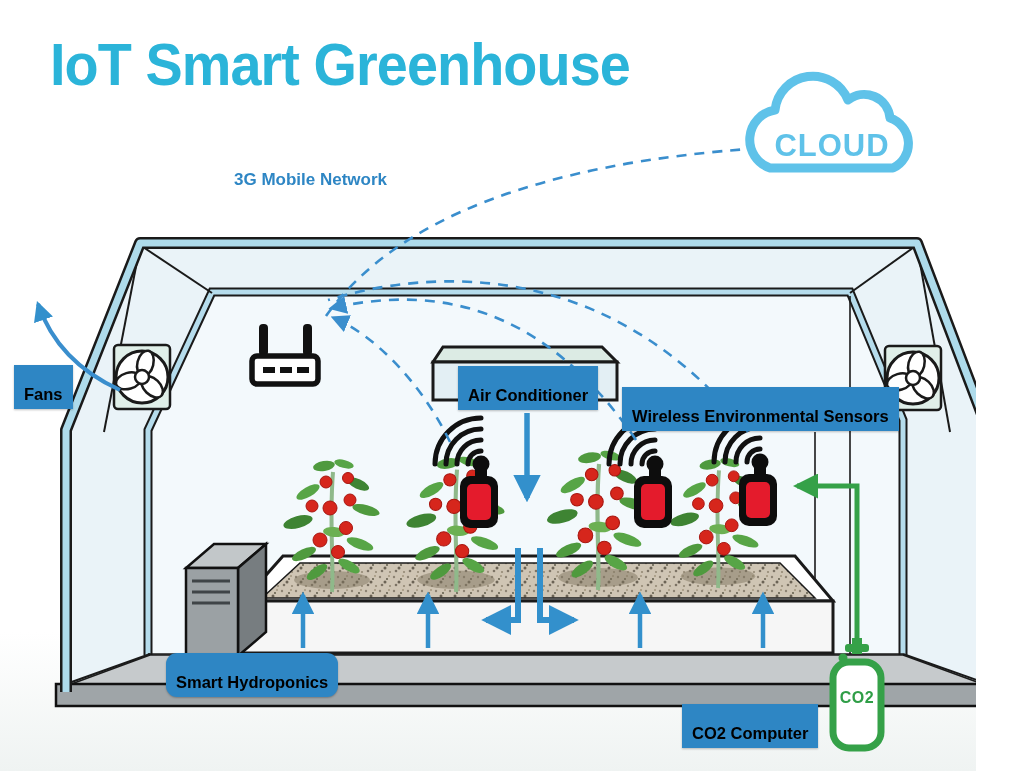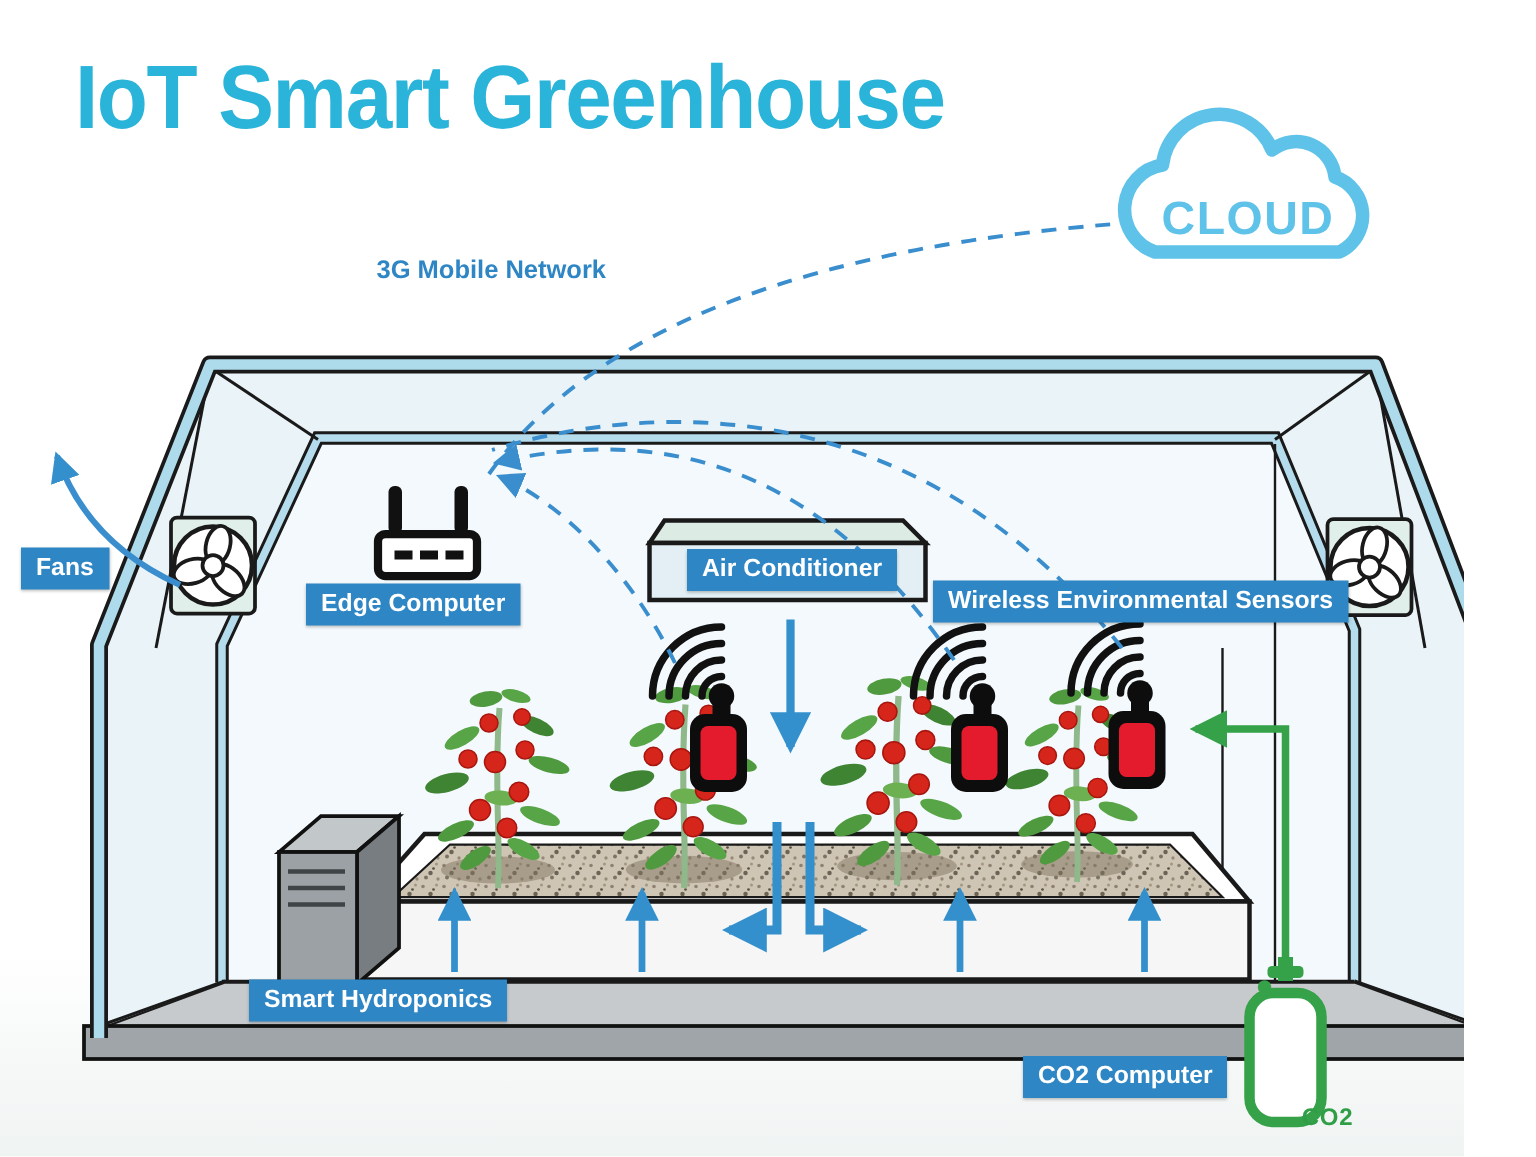--- a/index.html
+++ b/index.html
@@ -197,7 +197,7 @@
 </svg>
 
 <div class="overlay title" style="left:50px;top:30px;">IoT Smart Greenhouse</div>
-<div class="overlay netlabel" style="left:251px;top:170px;">3G Mobile Network</div>
+<div class="overlay netlabel" style="left:234px;top:170px;">3G Mobile Network</div>
 <div class="overlay cloudlabel" style="left:766px;top:128px;width:132px;">CLOUD</div>
 
 <div class="overlay tag" style="left:14px;top:365px;">Fans</div>

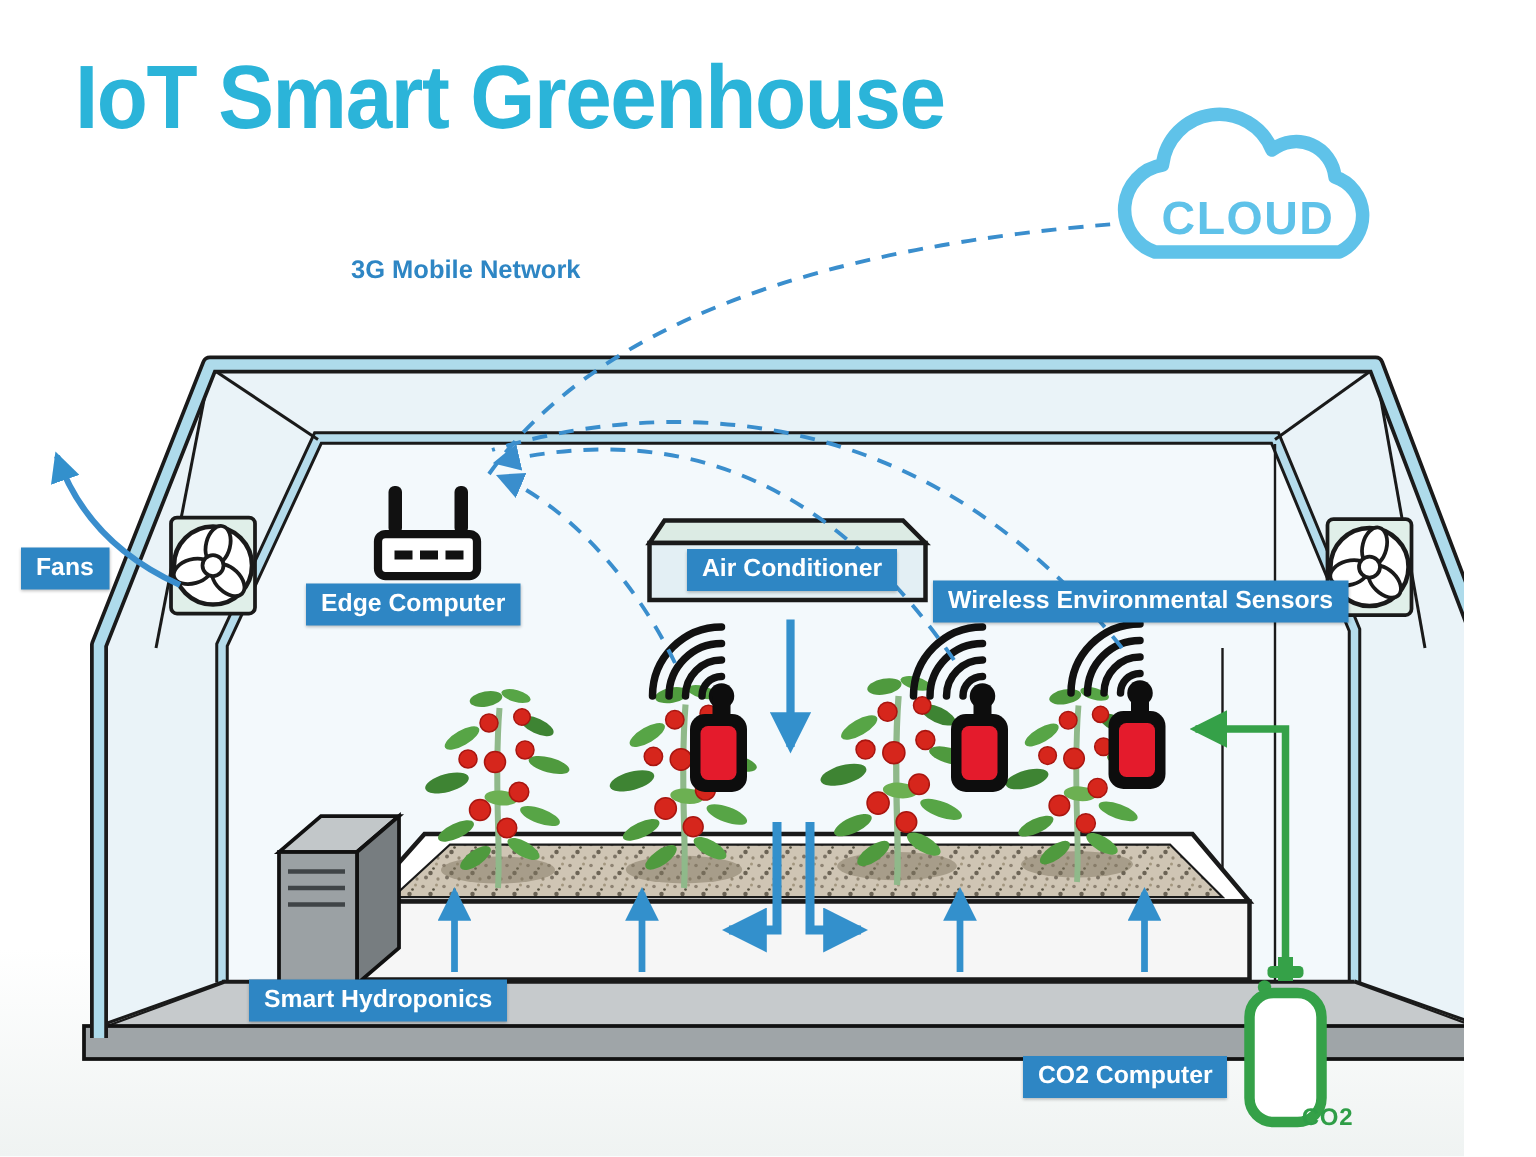--- a/index.html
+++ b/index.html
@@ -9,7 +9,7 @@
   .title{font-size:60px;font-weight:bold;color:#2bb4d9;letter-spacing:-1px;transform:scaleX(.93);transform-origin:left top;}
   .netlabel{font-size:17px;font-weight:bold;color:#2e86c4;}
   .cloudlabel{font-size:31px;font-weight:bold;color:#5fc2e9;letter-spacing:1px;text-align:center;}
-  .tag{background:#2e86c4;color:#ffffff;font-size:16.5px;font-weight:bold;padding:4px 10px 5px 10px;box-shadow:0 1px 2px rgba(0,0,0,.25);}
+  .tag{background:#2e86c4;color:#000000;font-size:16.5px;font-weight:bold;padding:20px 10px 5px 10px;box-shadow:0 1px 2px rgba(0,0,0,.25);}
   .tanklabel{font-size:16px;font-weight:bold;color:#2f9e47;text-align:center;letter-spacing:.5px;}
 </style>
 </head>

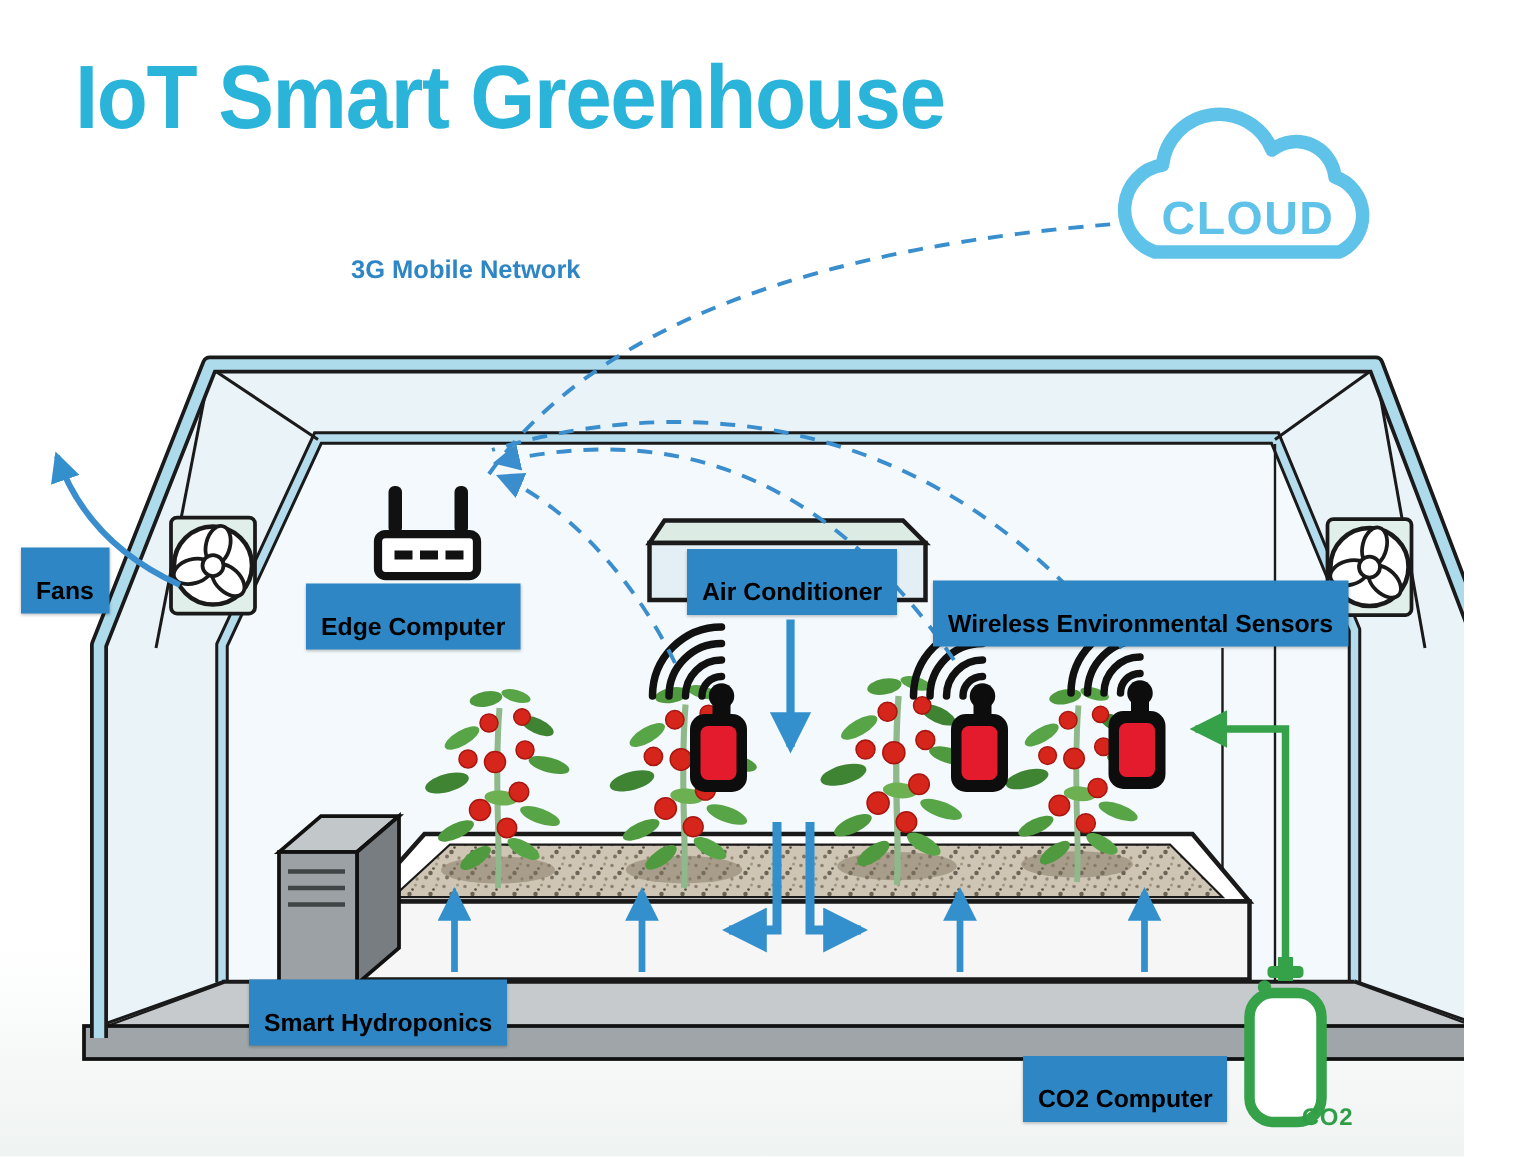--- a/index.html
+++ b/index.html
@@ -201,7 +201,6 @@
 <div class="overlay cloudlabel" style="left:766px;top:128px;width:132px;">CLOUD</div>
 
 <div class="overlay tag" style="left:14px;top:365px;">Fans</div>
-<div class="overlay tag" style="left:204px;top:389px;">Edge Computer</div>
 <div class="overlay tag" style="left:458px;top:366px;">Air Conditioner</div>
 <div class="overlay tag" style="left:622px;top:387px;text-align:right;">Wireless Environmental Sensors</div>
 <div class="overlay tag" style="left:166px;top:653px;">Smart Hydroponics</div>

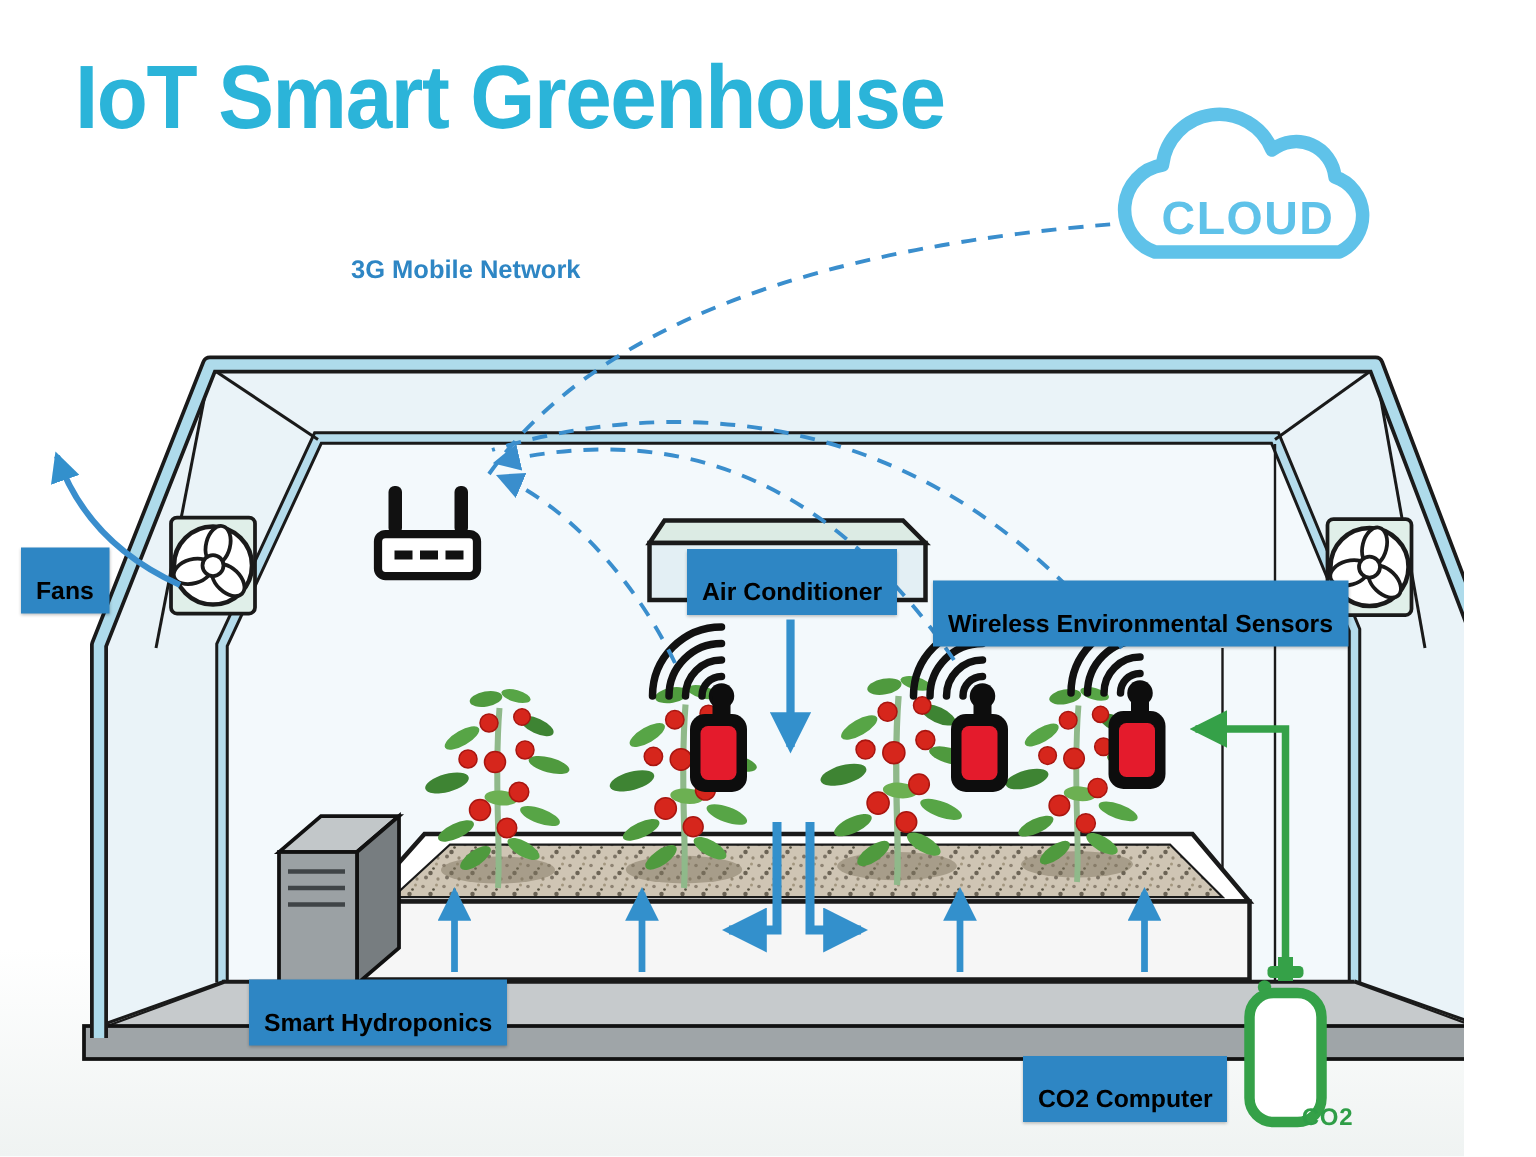--- a/index.html
+++ b/index.html
@@ -203,7 +203,7 @@
 <div class="overlay tag" style="left:14px;top:365px;">Fans</div>
 <div class="overlay tag" style="left:458px;top:366px;">Air Conditioner</div>
 <div class="overlay tag" style="left:622px;top:387px;text-align:right;">Wireless Environmental Sensors</div>
-<div class="overlay tag" style="left:166px;top:653px;">Smart Hydroponics</div>
+<div class="overlay tag" style="left:166px;top:653px;border-radius:11px;">Smart Hydroponics</div>
 <div class="overlay tag" style="left:682px;top:704px;">CO2 Computer</div>
 <div class="overlay tanklabel" style="left:834px;top:737px;width:46px;margin-left:28px;">CO2</div>
 

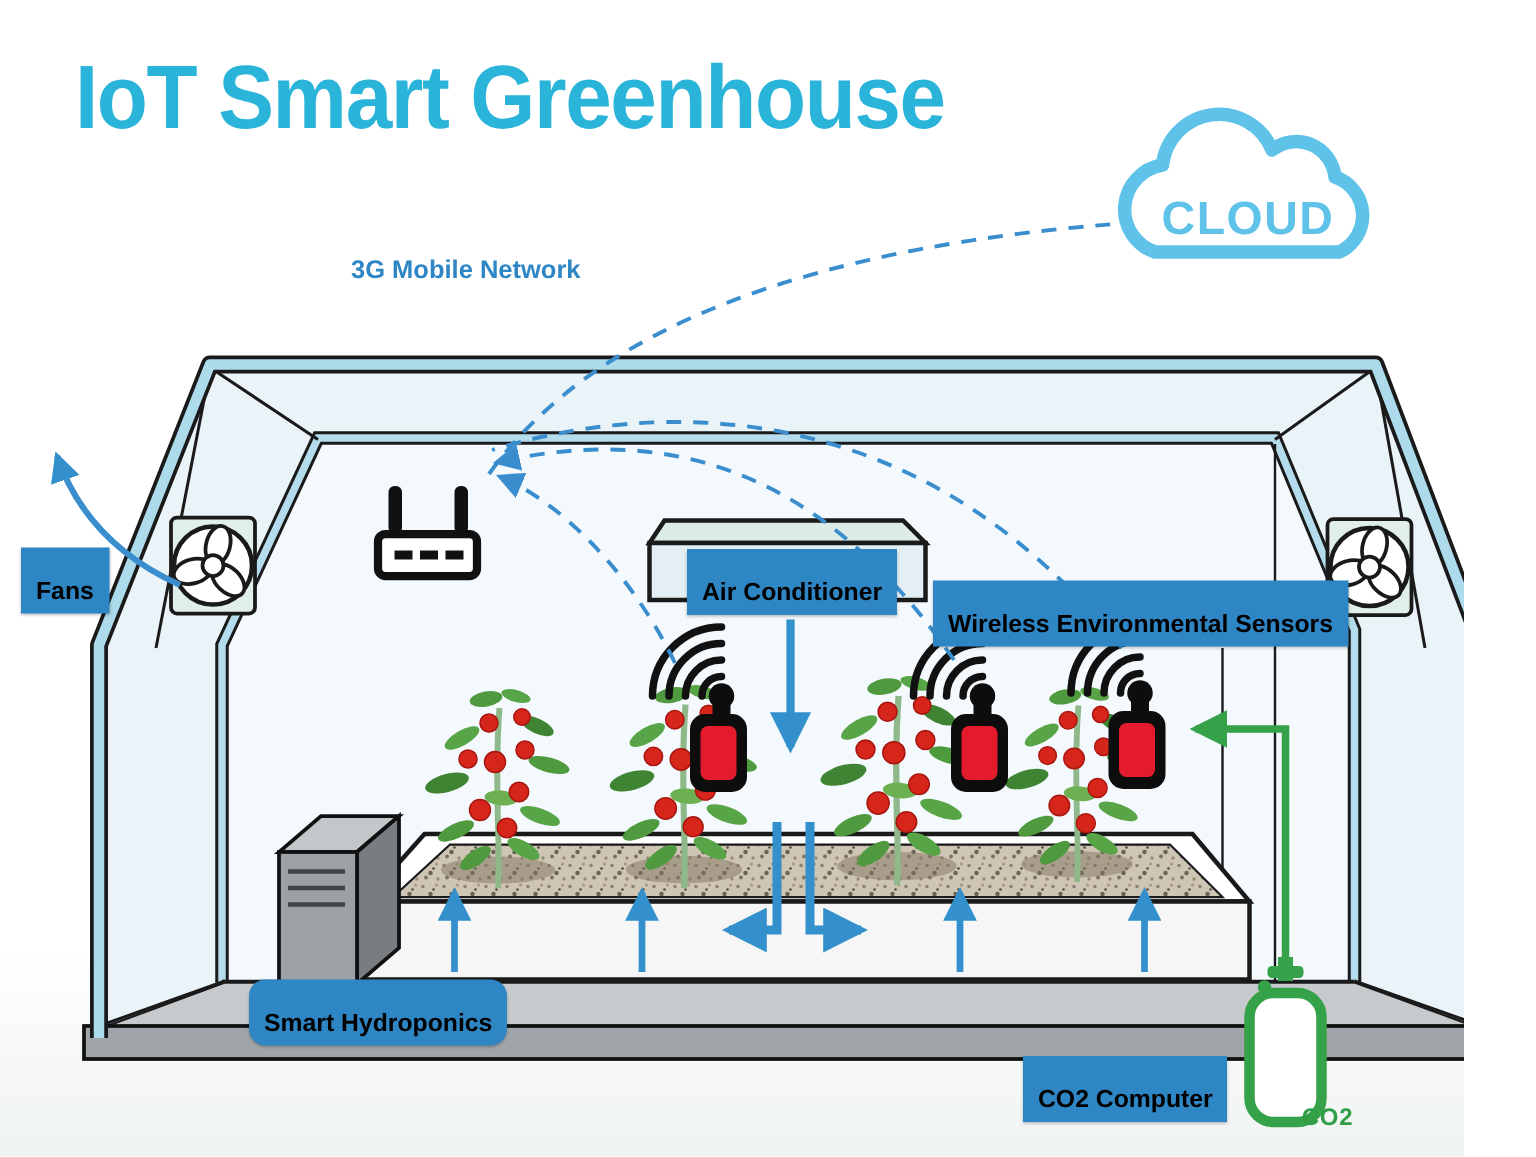--- a/index.html
+++ b/index.html
@@ -205,7 +205,7 @@
 <div class="overlay tag" style="left:622px;top:387px;text-align:right;">Wireless Environmental Sensors</div>
 <div class="overlay tag" style="left:166px;top:653px;border-radius:11px;">Smart Hydroponics</div>
 <div class="overlay tag" style="left:682px;top:704px;">CO2 Computer</div>
-<div class="overlay tanklabel" style="left:834px;top:737px;width:46px;margin-left:28px;">CO2</div>
+<div class="overlay tanklabel" style="left:834px;top:689px;width:46px;">CO2</div>
 
 </div>
 

